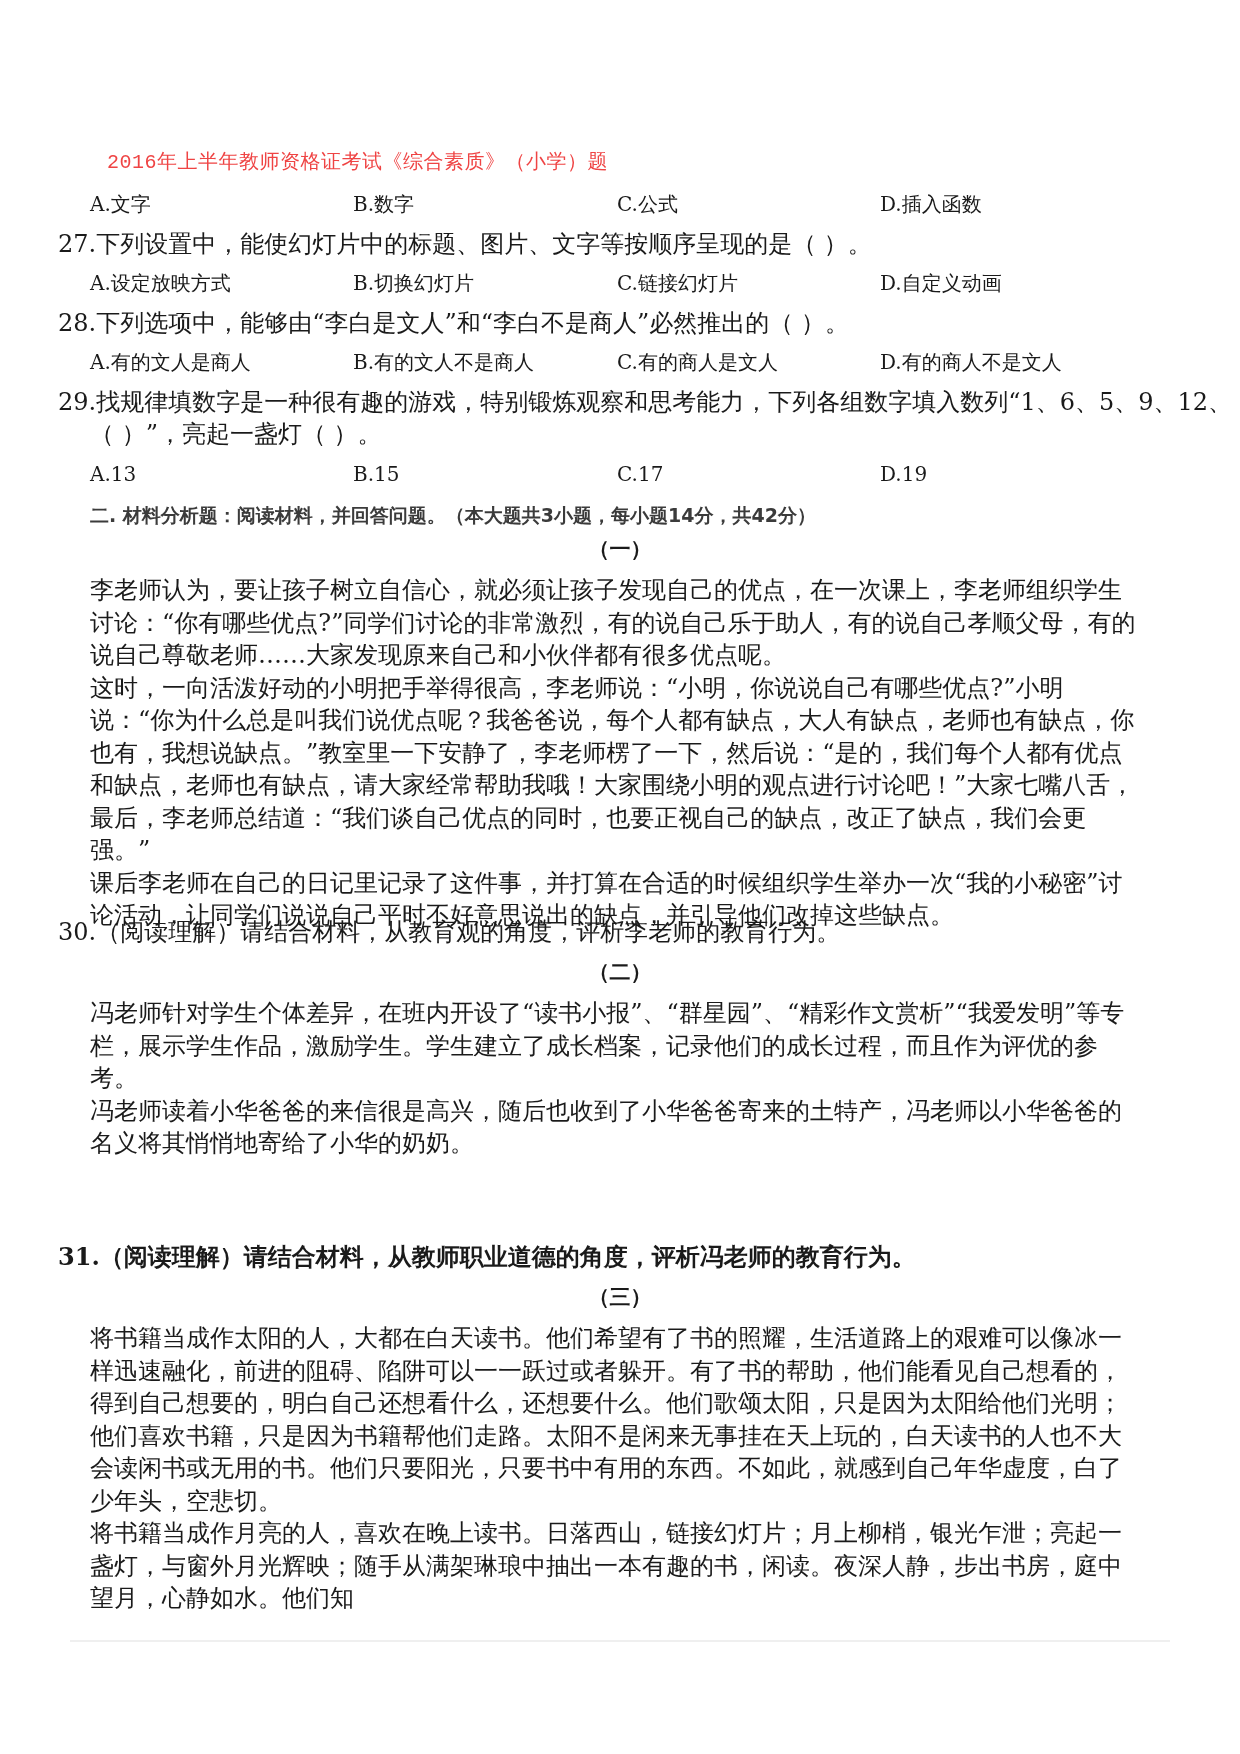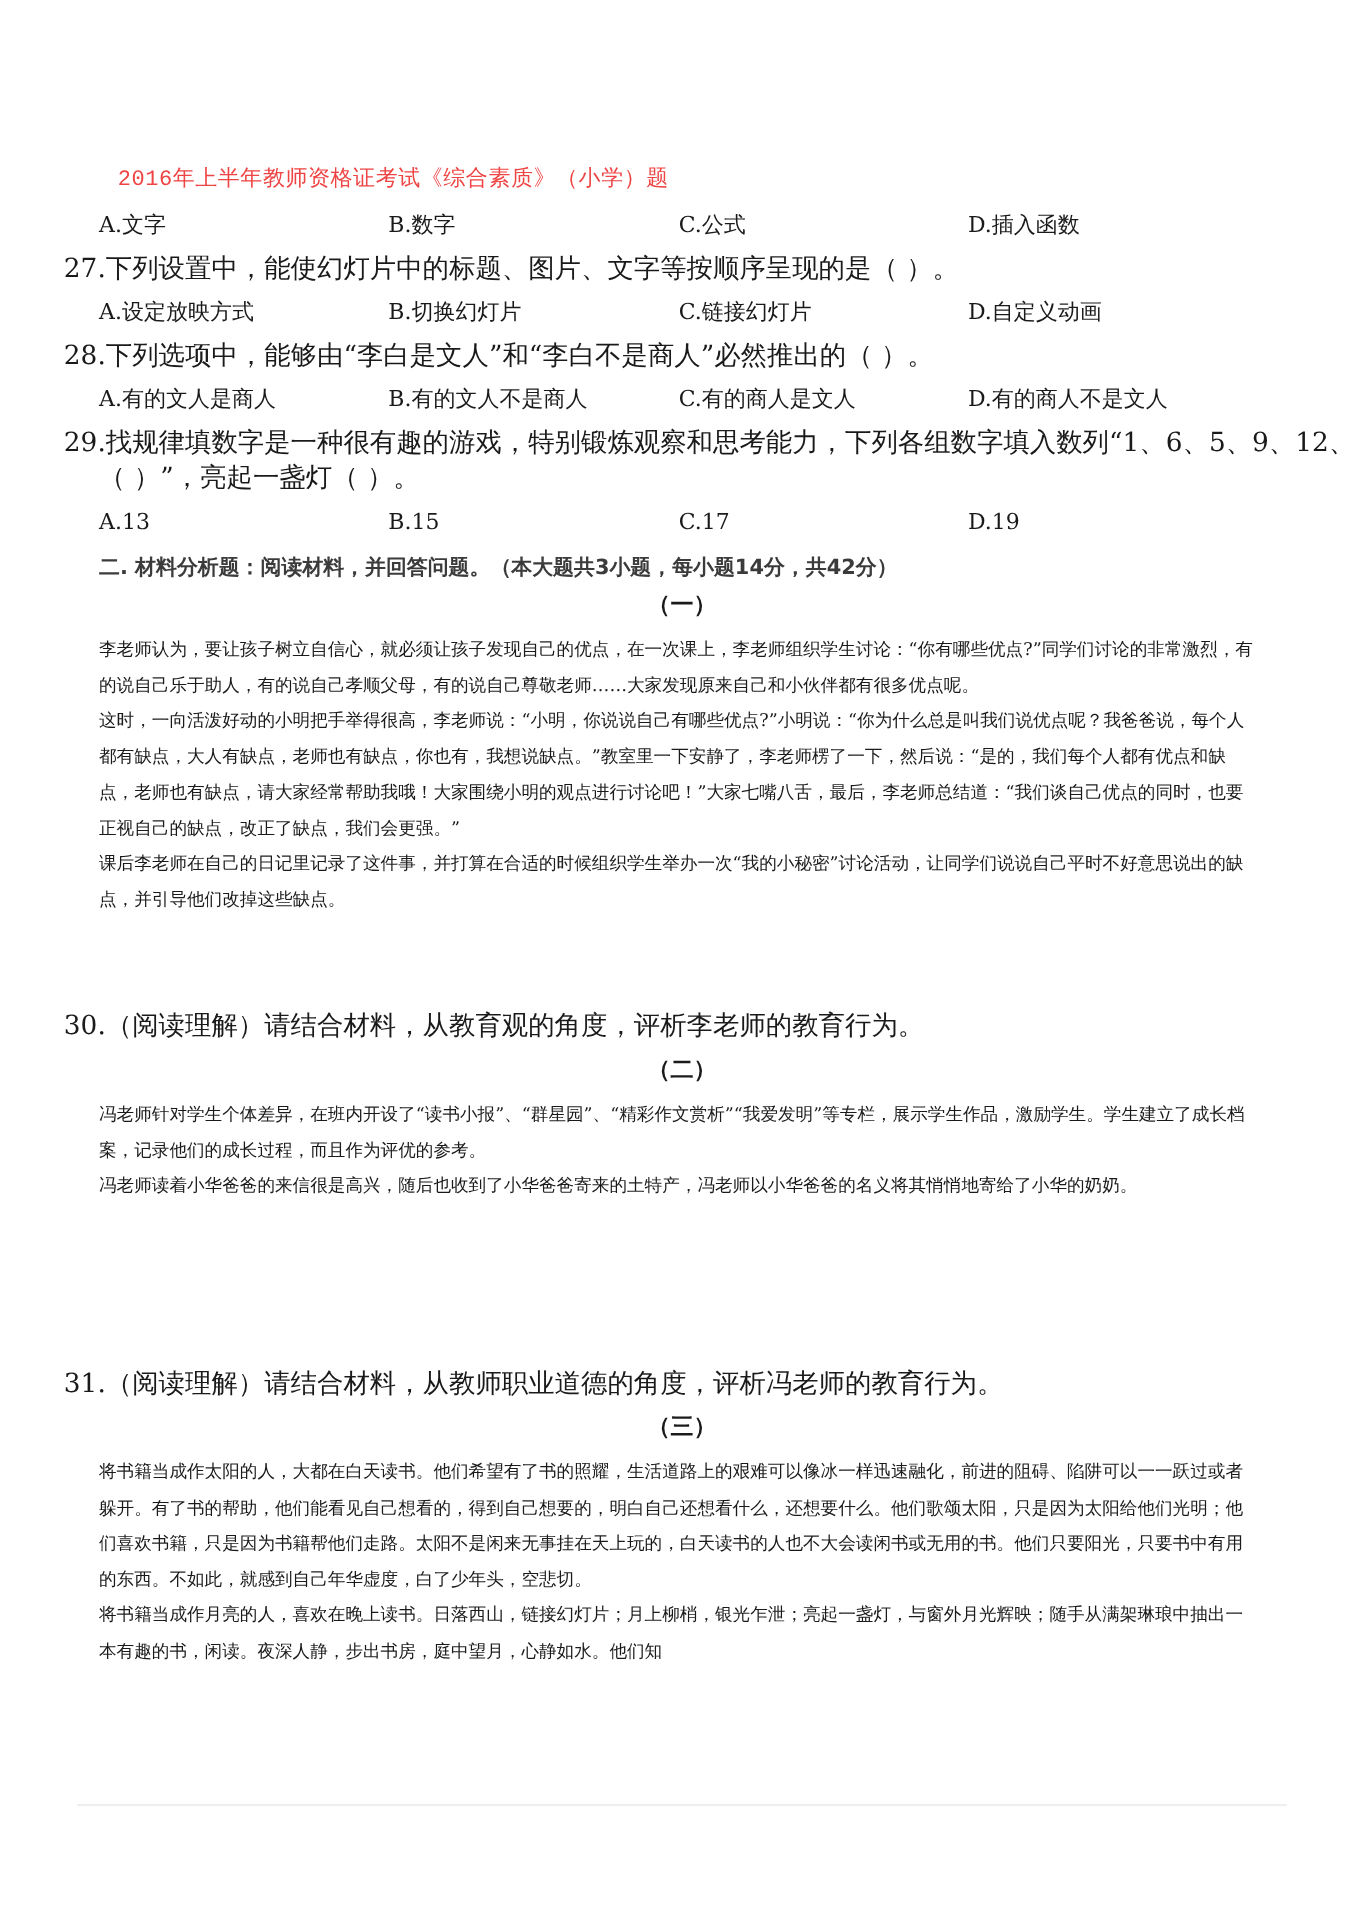--- a/index.html
+++ b/index.html
@@ -12,7 +12,7 @@
   .section-heading { position: absolute; left: 90px; top: 503px; font-size: 19px; font-weight: bold;
          color: #3b3b3b; font-family: "DejaVu Sans", "Liberation Sans", sans-serif; white-space: nowrap; }
   .sub-heading { position: absolute; width: 1240px; left: 0; text-align: center; font-size: 21px; font-weight: bold; }
-  .para { position: absolute; left: 90px; width: 1050px; font-size: 16px; line-height: 32.5px; }
+  .para { position: absolute; left: 90px; width: 1050px; font-size: 24px; line-height: 32.5px; }
   .para p { margin: 0; }
   .footer-rule { position: absolute; left: 70px; top: 1640px; width: 1100px; height: 2px; background: #efefef; }
 </style>

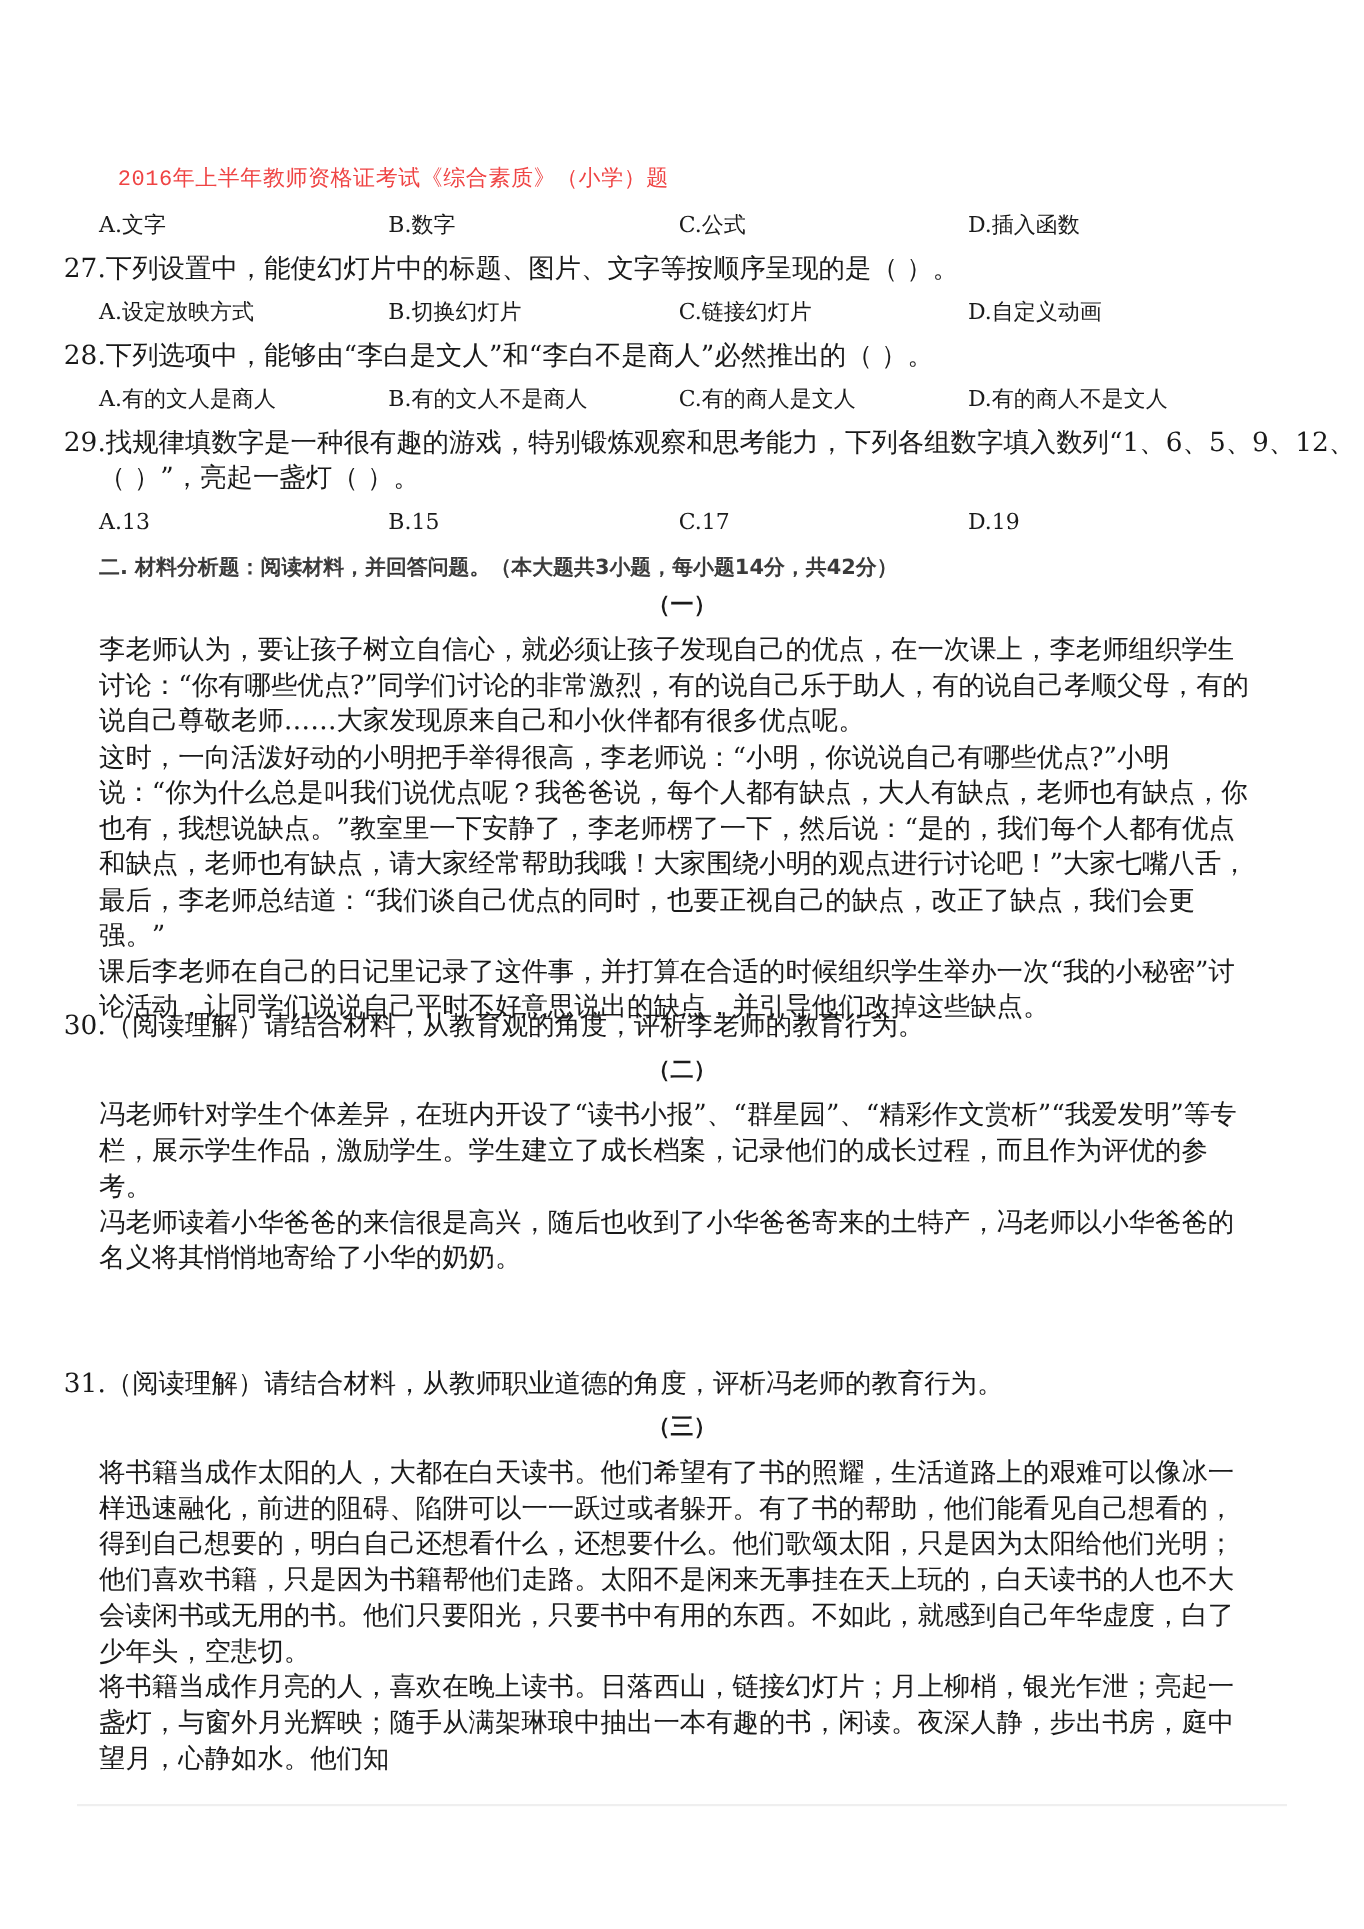--- a/index.html
+++ b/index.html
@@ -68,7 +68,7 @@
   <p>冯老师针对学生个体差异，在班内开设了“读书小报”、“群星园”、“精彩作文赏析”“我爱发明”等专栏，展示学生作品，激励学生。学生建立了成长档案，记录他们的成长过程，而且作为评优的参考。</p>
   <p>冯老师读着小华爸爸的来信很是高兴，随后也收到了小华爸爸寄来的土特产，冯老师以小华爸爸的名义将其悄悄地寄给了小华的奶奶。</p>
 </div>
-<div class="line" style="left:58px;top:1244px;">
+<div class="line" style="left:58px;top:1244px;font-weight:bold;">
   <span>31.</span><span>（阅读理解）请结合材料，从教师职业道德的角度，评析冯老师的教育行为。</span>
 </div>
 

